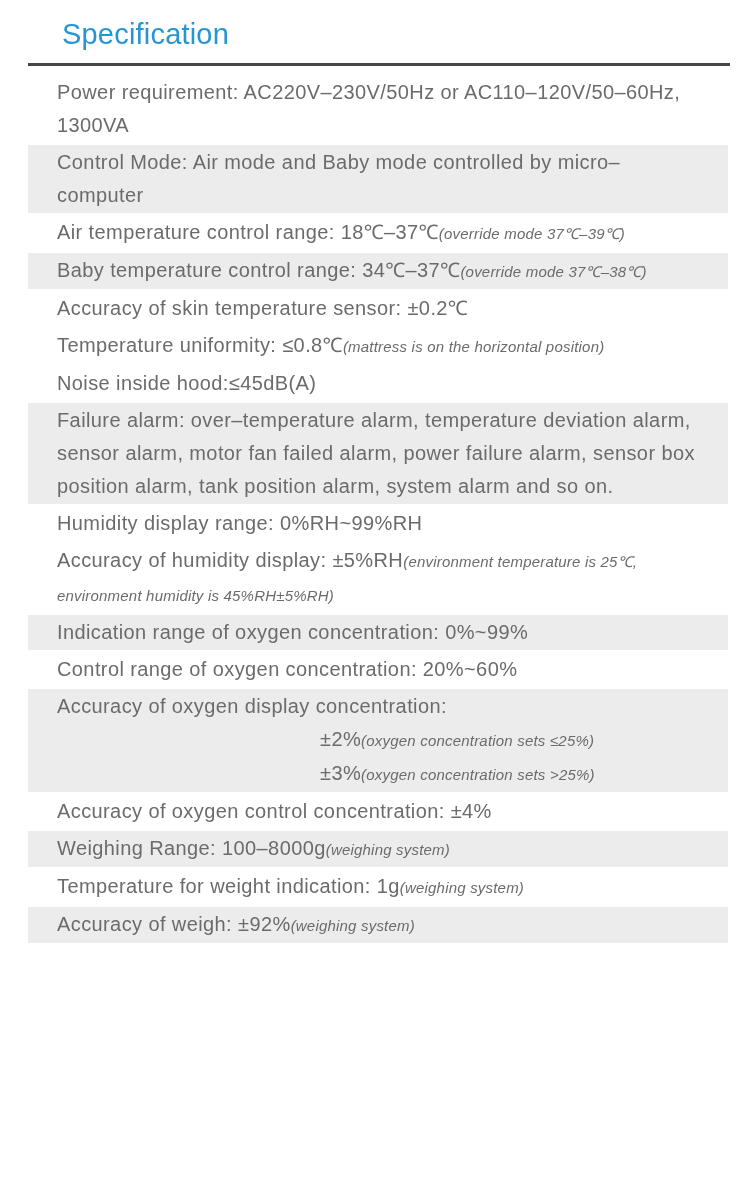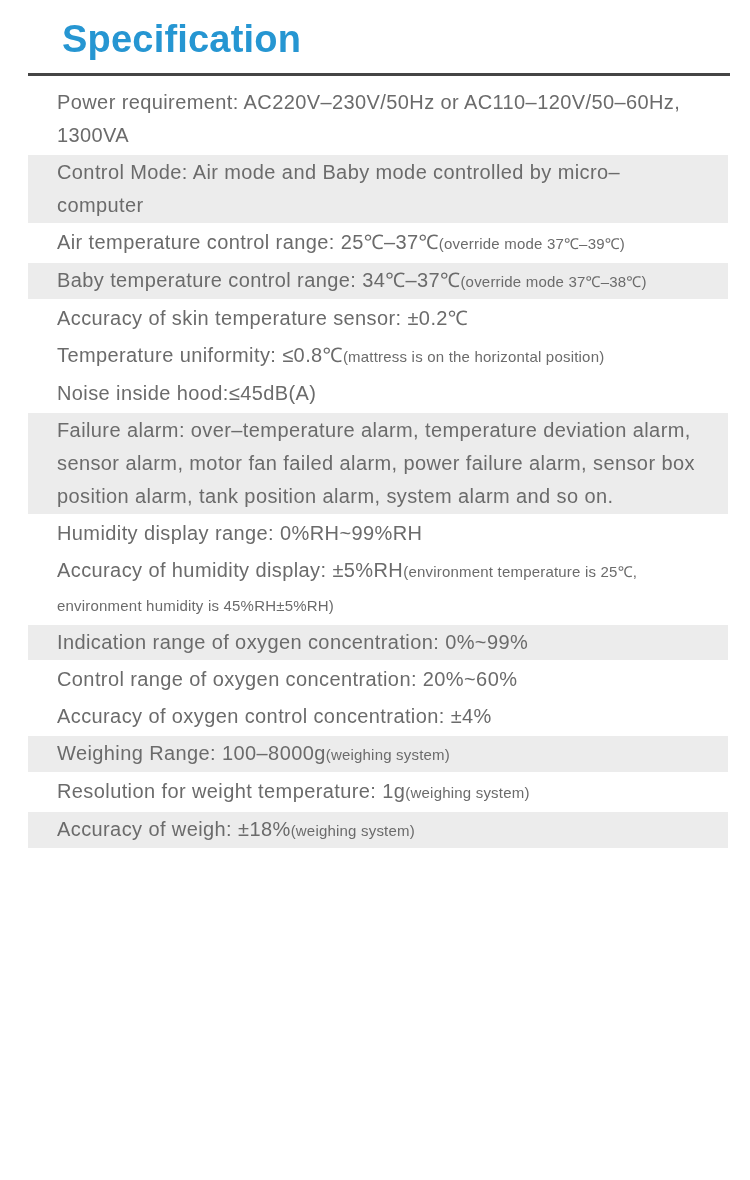--- a/index.html
+++ b/index.html
@@ -19,8 +19,8 @@
   }
   .page-title {
     margin: 4px 0 12px 34px;
-    font-size: 38px;
-    font-weight: bold;
+    font-size: 29px;
+    font-weight: normal;
     letter-spacing: 0.2px;
     color: var(--accent, #2696d2);
   }

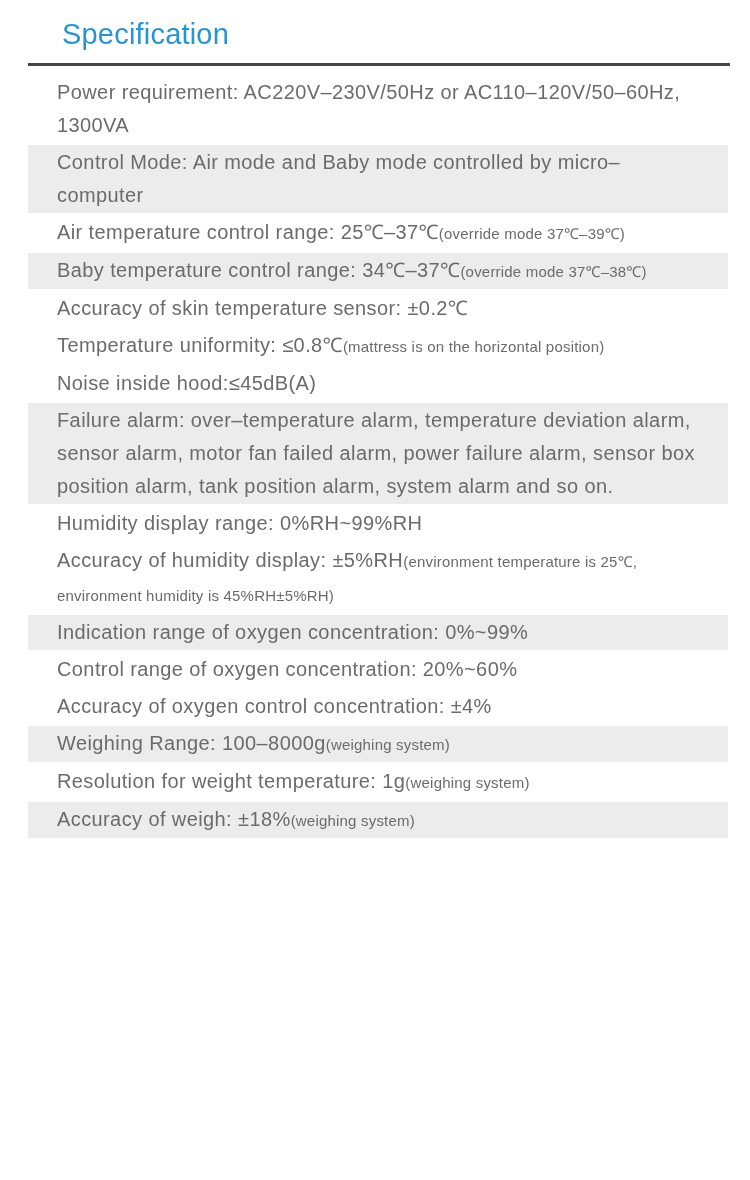--- a/index.html
+++ b/index.html
@@ -64,7 +64,7 @@
   <div class="spec-list">
       <div class="spec-row"><span>Power requirement: AC220V–230V/50Hz or AC110–120V/50–60Hz, 1300VA</span></div>
       <div class="spec-row shaded"><span>Control Mode: Air mode and Baby mode controlled by micro–computer</span></div>
-      <div class="spec-row"><span>Air temperature control range: 25℃–37℃</span><span class="small">(override mode 37℃–39℃)</span></div>
+      <div class="spec-row"><span>Air temperature control range: 18℃–37℃</span><span class="small">(override mode 37℃–39℃)</span></div>
       <div class="spec-row shaded"><span>Baby temperature control range: 34℃–37℃</span><span class="small">(override mode 37℃–38℃)</span></div>
       <div class="spec-row"><span>Accuracy of skin temperature sensor: ±0.2℃</span></div>
       <div class="spec-row"><span>Temperature uniformity: ≤0.8℃</span><span class="small">(mattress is on the horizontal position)</span></div>

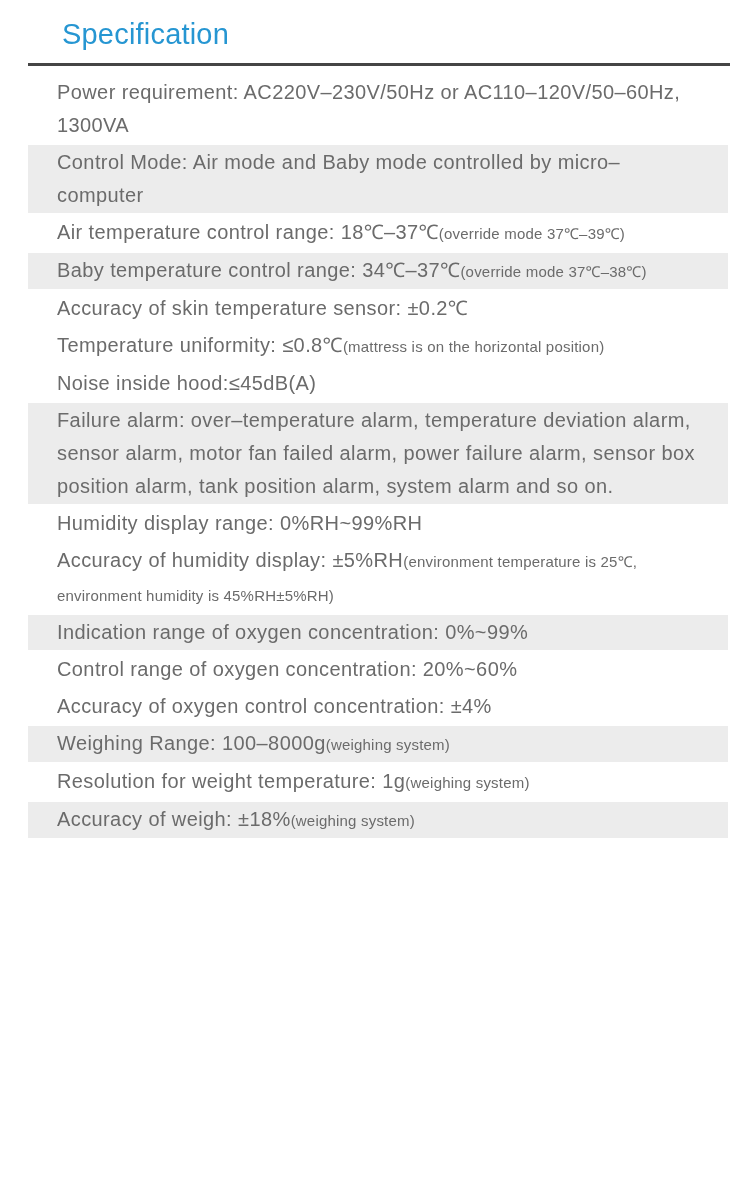--- a/index.html
+++ b/index.html
@@ -50,6 +50,7 @@
   .spec-row .small {
     font-size: 15px;
     letter-spacing: 0.2px;
+    font-style: italic;
   }
   .sub-line {
     padding-left: 263px;

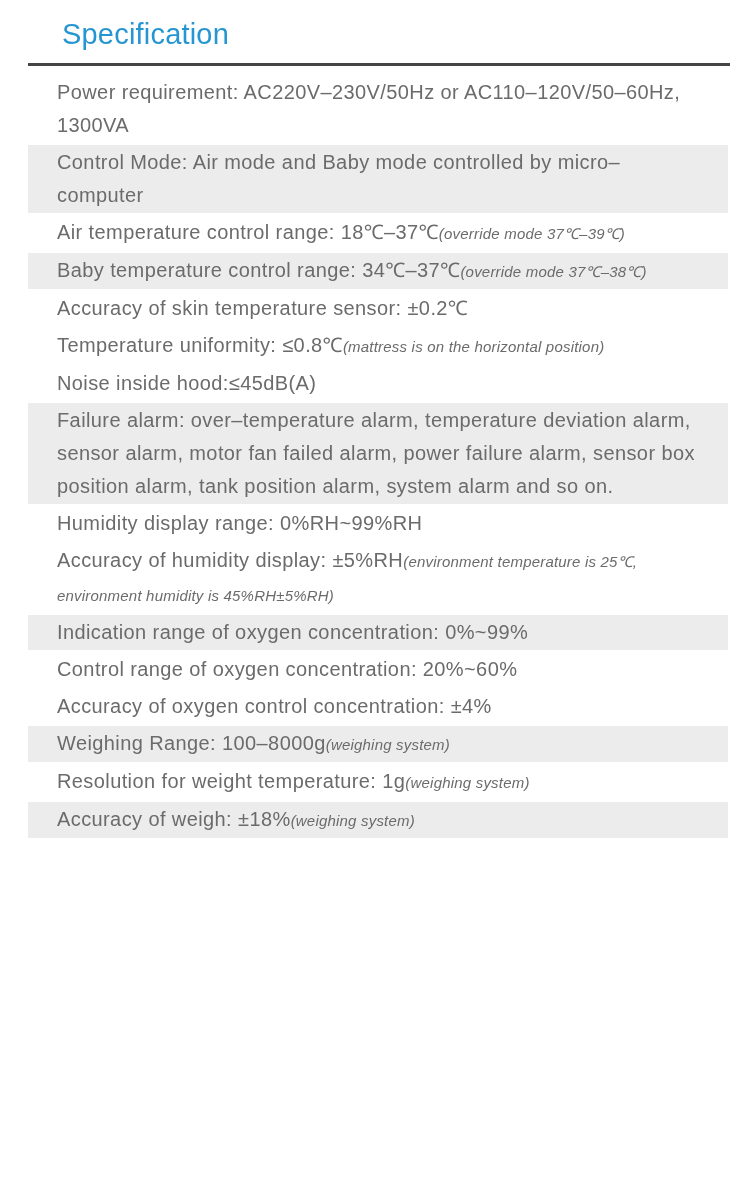--- a/index.html
+++ b/index.html
@@ -75,6 +75,7 @@
       <div class="spec-row"><span>Accuracy of humidity display: ±5%RH</span><span class="small">(environment temperature is 25℃, environment humidity is 45%RH±5%RH)</span></div>
       <div class="spec-row shaded"><span>Indication range of oxygen concentration: 0%~99%</span></div>
       <div class="spec-row"><span>Control range of oxygen concentration: 20%~60%</span></div>
+      <div class="spec-row shaded"><span>Accuracy of oxygen display concentration:</span><div class="sub-line"><span>±2%</span><span class="small">(oxygen concentration sets ≤25%)</span></div><div class="sub-line"><span>±3%</span><span class="small">(oxygen concentration sets &gt;25%)</span></div></div>
       <div class="spec-row"><span>Accuracy of oxygen control concentration: ±4%</span></div>
       <div class="spec-row shaded"><span>Weighing Range: 100–8000g</span><span class="small">(weighing system)</span></div>
       <div class="spec-row"><span>Resolution for weight temperature: 1g</span><span class="small">(weighing system)</span></div>

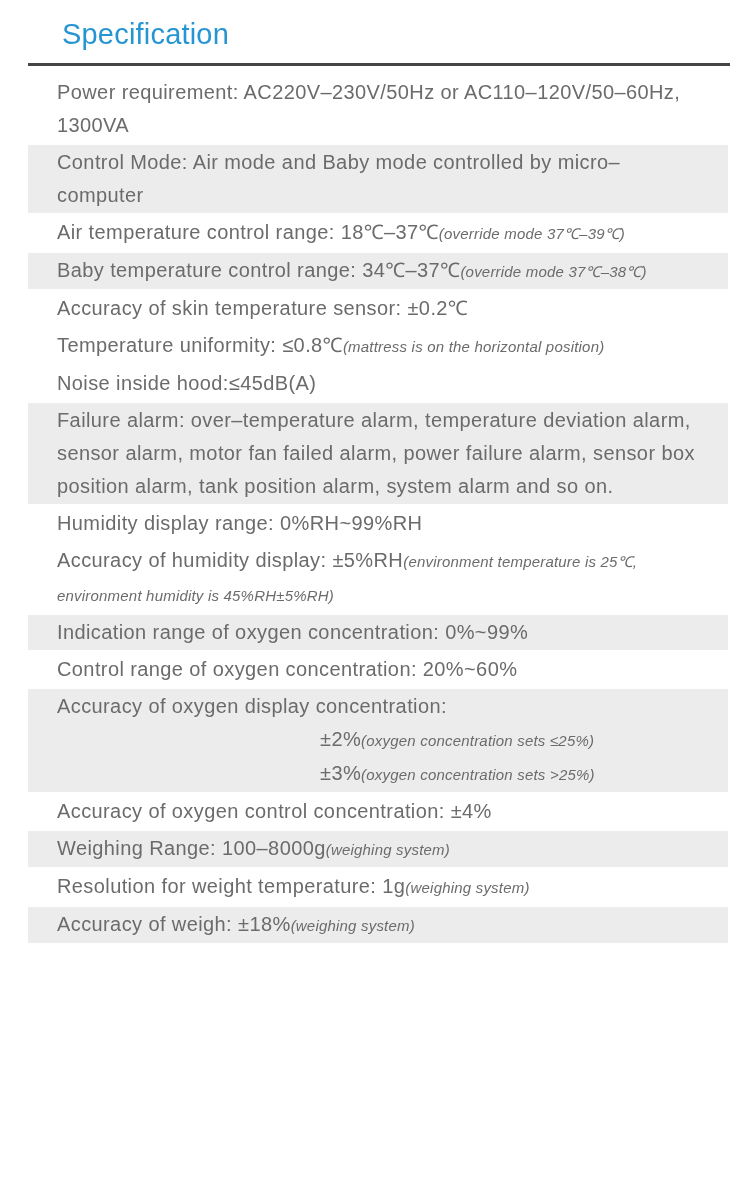--- a/index.html
+++ b/index.html
@@ -78,7 +78,7 @@
       <div class="spec-row shaded"><span>Accuracy of oxygen display concentration:</span><div class="sub-line"><span>±2%</span><span class="small">(oxygen concentration sets ≤25%)</span></div><div class="sub-line"><span>±3%</span><span class="small">(oxygen concentration sets &gt;25%)</span></div></div>
       <div class="spec-row"><span>Accuracy of oxygen control concentration: ±4%</span></div>
       <div class="spec-row shaded"><span>Weighing Range: 100–8000g</span><span class="small">(weighing system)</span></div>
-      <div class="spec-row"><span>Resolution for weight temperature: 1g</span><span class="small">(weighing system)</span></div>
+      <div class="spec-row"><span>Temperature for weight indication: 1g</span><span class="small">(weighing system)</span></div>
       <div class="spec-row shaded"><span>Accuracy of weigh: ±18%</span><span class="small">(weighing system)</span></div>
     </div>
 </div>

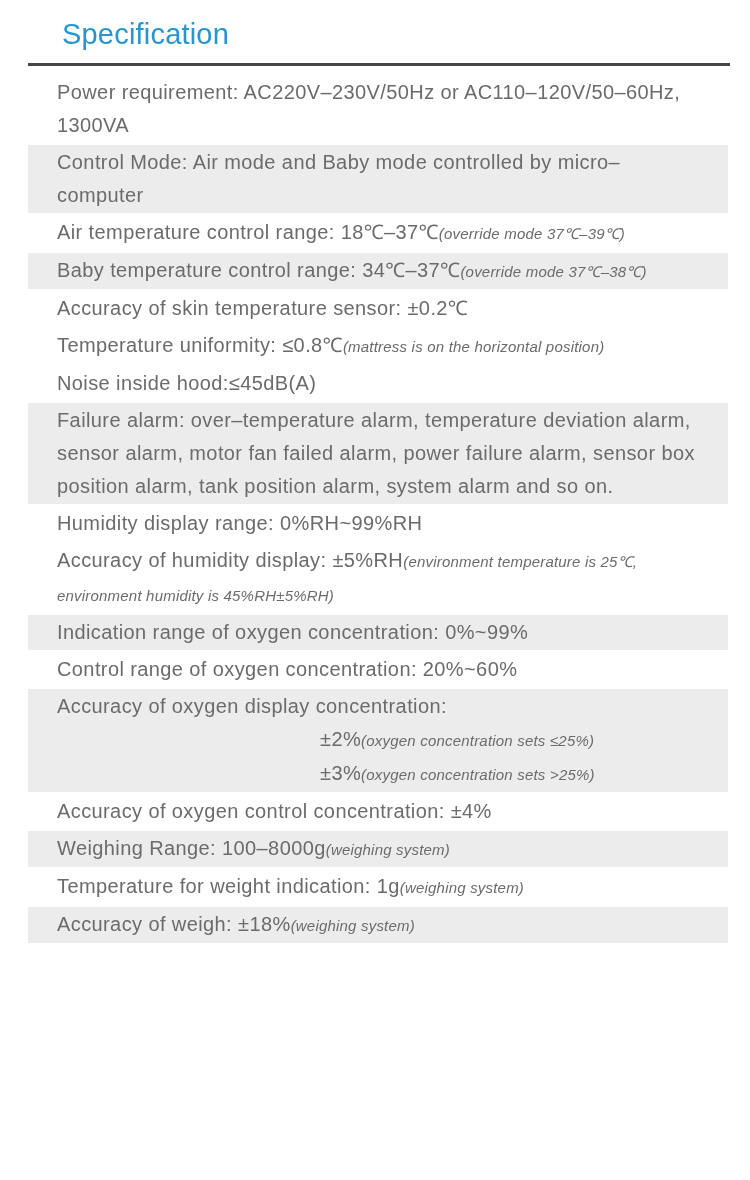--- a/index.html
+++ b/index.html
@@ -79,7 +79,7 @@
       <div class="spec-row"><span>Accuracy of oxygen control concentration: ±4%</span></div>
       <div class="spec-row shaded"><span>Weighing Range: 100–8000g</span><span class="small">(weighing system)</span></div>
       <div class="spec-row"><span>Temperature for weight indication: 1g</span><span class="small">(weighing system)</span></div>
-      <div class="spec-row shaded"><span>Accuracy of weigh: ±18%</span><span class="small">(weighing system)</span></div>
+      <div class="spec-row shaded"><span>Accuracy of weigh: ±92%</span><span class="small">(weighing system)</span></div>
     </div>
 </div>
 

